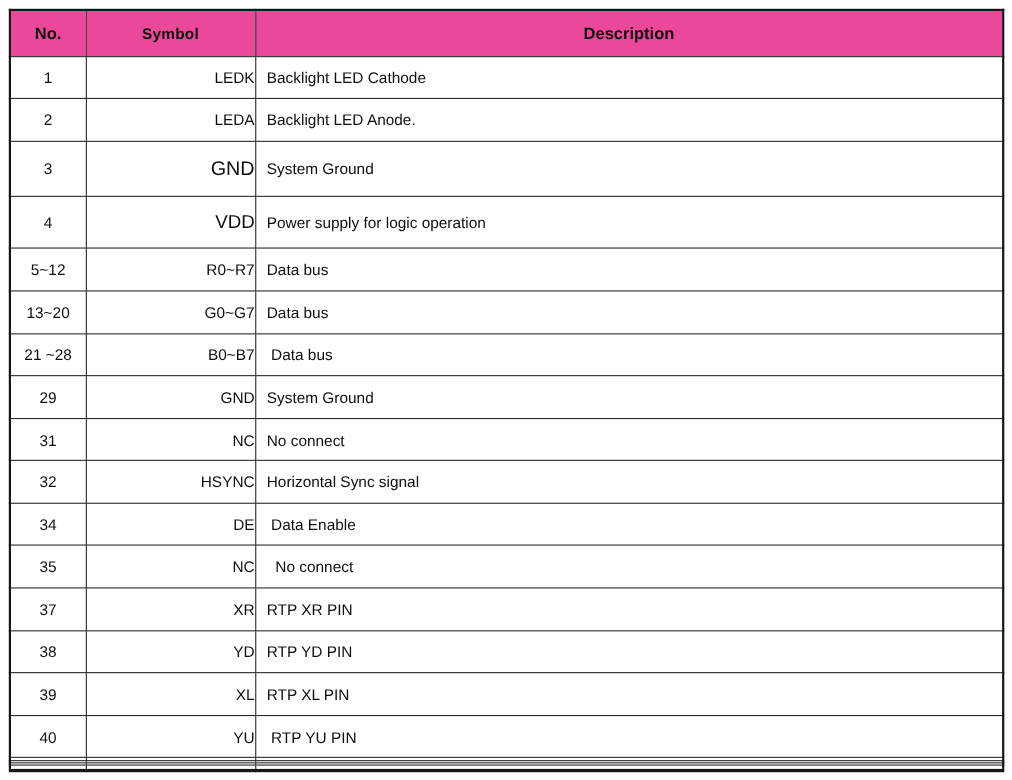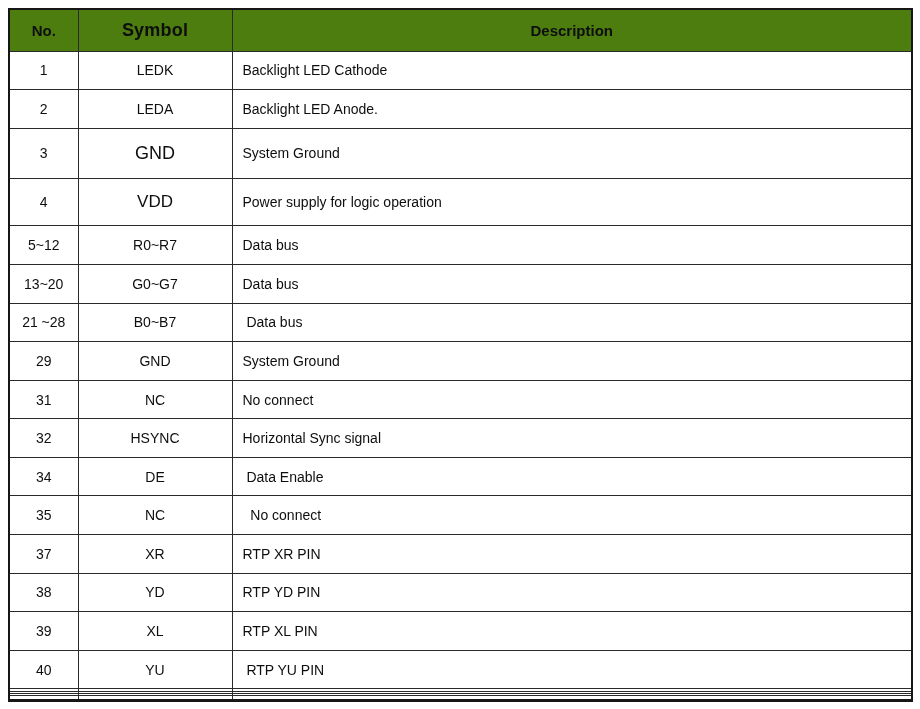--- a/index.html
+++ b/index.html
@@ -36,7 +36,7 @@
   }
   .pin-table thead tr { height: 42px; }
   .pin-table th {
-    background: #4d7c0f;
+    background: #ec4899;
     font-weight: bold;
     text-align: center;
     vertical-align: middle;

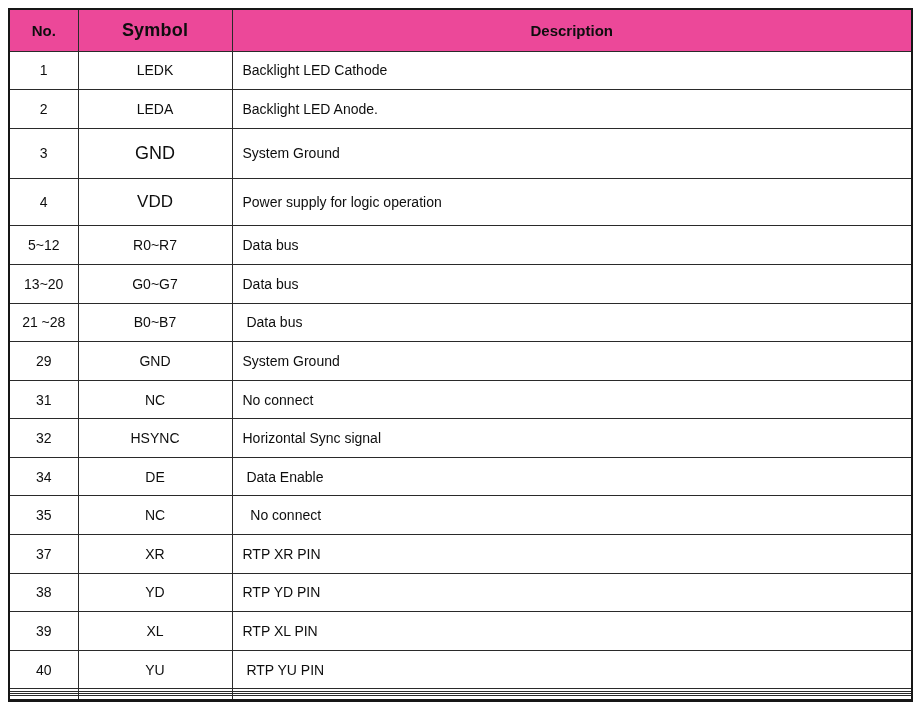--- a/index.html
+++ b/index.html
@@ -43,7 +43,7 @@
     margin-left: 25px;
   }
   th.h-no   { font-size: 15px; }
-  th.h-sym  { font-size: 18px; letter-spacing: 0.2px; }
+  th.h-sym  { font-size: 14px; letter-spacing: 0.2px; }
   th.h-desc { font-size: 15px; }
   .pin-table td {
     font-size: 14px;

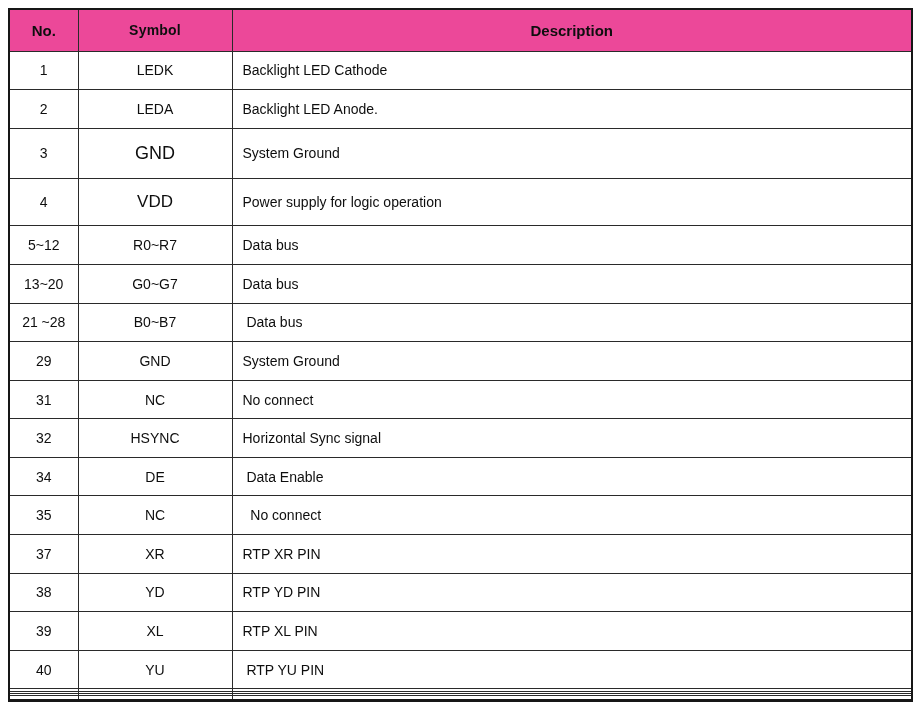--- a/index.html
+++ b/index.html
@@ -51,7 +51,7 @@
     background: #ffffff;
   }
   td.c-no   { text-align: center; white-space: pre; }
-  td.c-sym  { text-align: center; white-space: pre; }
+  td.c-sym  { text-align: right; white-space: pre; }
   td.c-desc { text-align: left; padding-left: 10px; white-space: pre; }
   td.sym-md { font-size: 17px; }
   td.sym-lg { font-size: 18px; }

